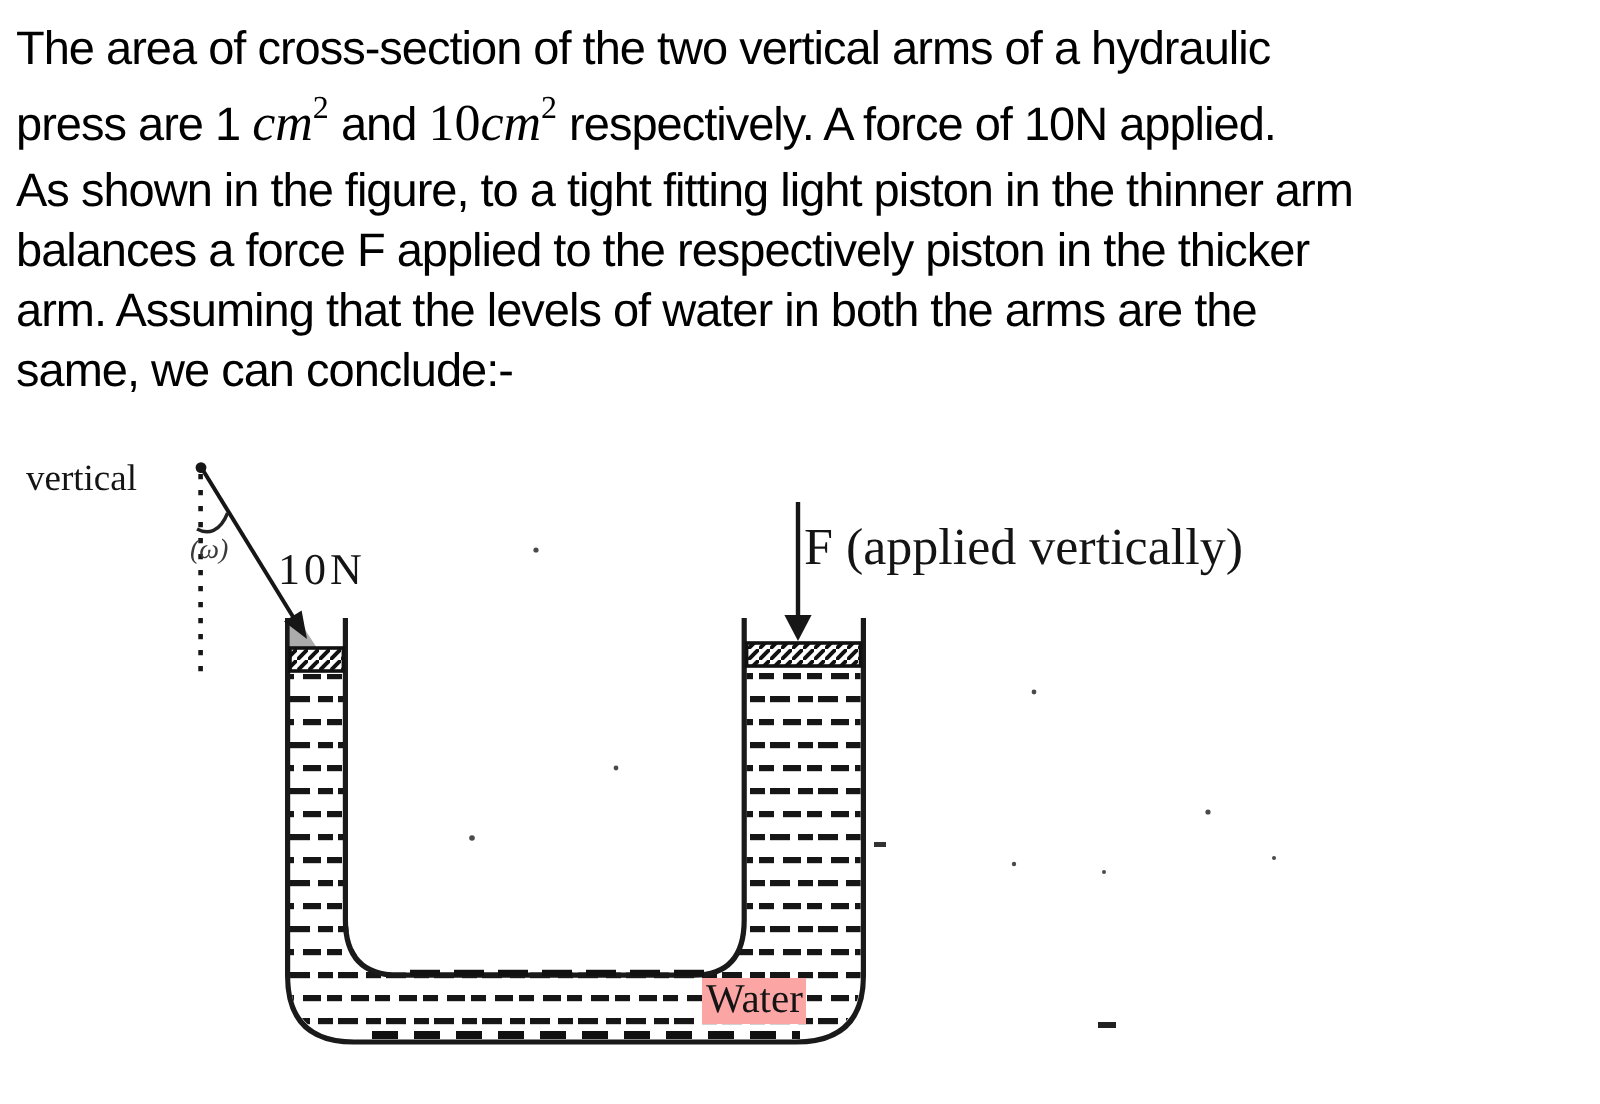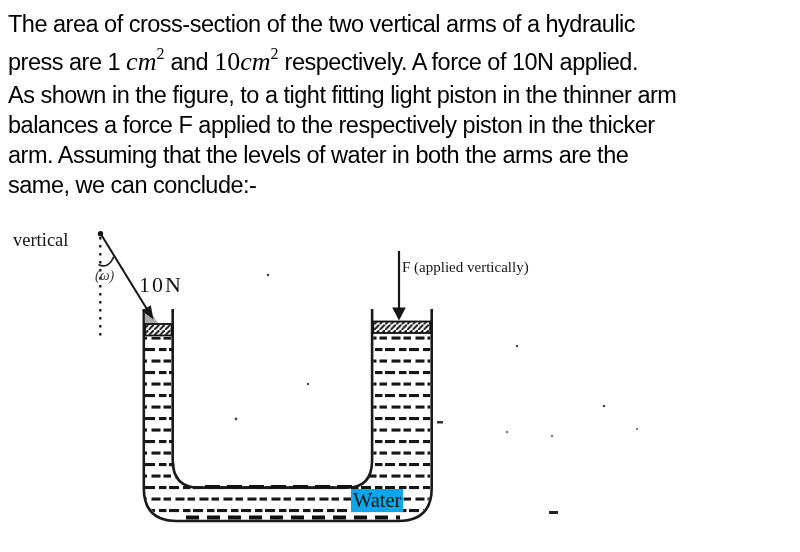--- a/index.html
+++ b/index.html
@@ -23,7 +23,7 @@
   #lbl-vertical { left:13px;  top:230px; font-size:18.5px; }
   #lbl-angle    { left:95px;  top:268px; font-size:14px; font-style:italic; color:#3a3a3a; }
   #lbl-10n      { left:139px; top:272px; font-size:22px; letter-spacing:2px; }
-  #lbl-f        { left:402px; top:259px; font-size:15px; }
+  #lbl-f        { left:402px; top:259px; font-size:26px; }
   #lbl-water    { left:351px; top:489px; font-size:20.5px; background:#0ea5e9; padding:0 2px; }
   svg.fig { position:absolute; left:0; top:0; }
 </style>

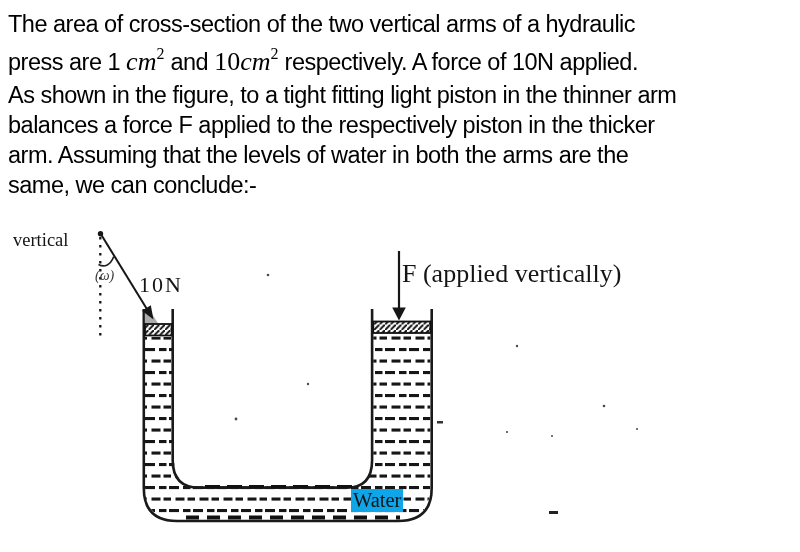--- a/index.html
+++ b/index.html
@@ -24,7 +24,7 @@
   #lbl-angle    { left:95px;  top:268px; font-size:14px; font-style:italic; color:#3a3a3a; }
   #lbl-10n      { left:139px; top:272px; font-size:22px; letter-spacing:2px; }
   #lbl-f        { left:402px; top:259px; font-size:26px; }
-  #lbl-water    { left:351px; top:489px; font-size:20.5px; background:#0ea5e9; padding:0 2px; }
+  #lbl-water    { left:351px; top:489px; font-size:20.5px; background:#fca5a5; padding:0 2px; }
   svg.fig { position:absolute; left:0; top:0; }
 </style>
 </head>

